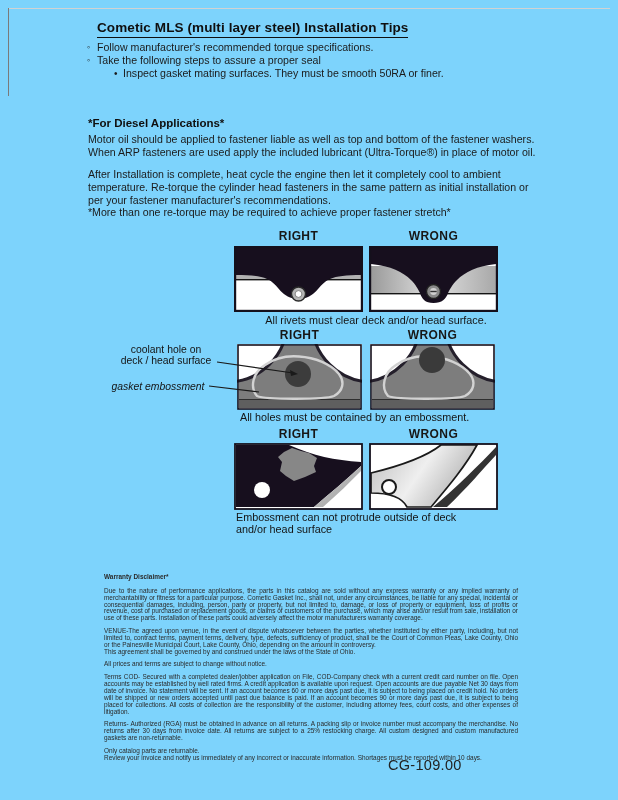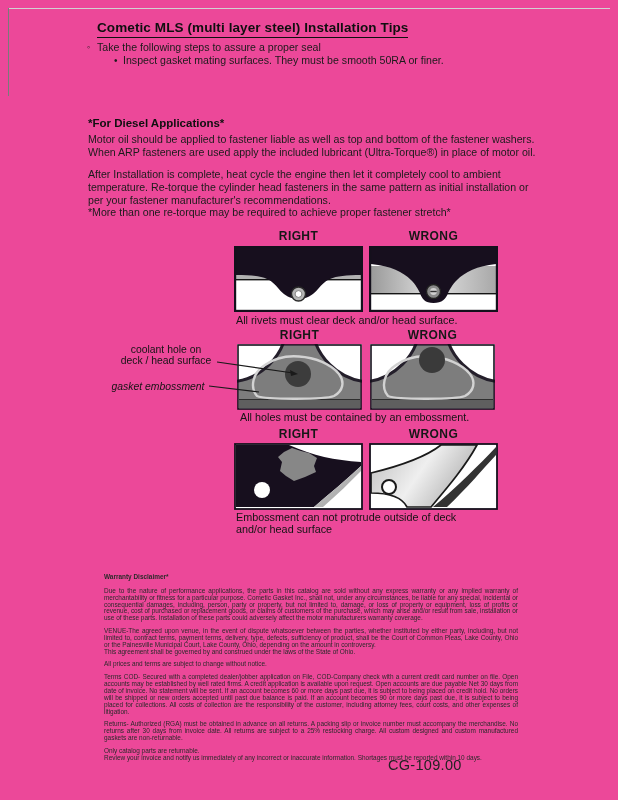--- a/index.html
+++ b/index.html
@@ -4,7 +4,7 @@
 <style>
   html,body{margin:0;padding:0;background:#ffffff;}
   .page{
-    position:relative;width:618px;height:800px;background:#ec4899;overflow:hidden;
+    position:relative;width:618px;height:800px;background:#7dd3fc;overflow:hidden;
     font-family:"Liberation Sans","DejaVu Sans",sans-serif;color:#1b1b1b;
   }
   .scan-line-top{position:absolute;left:9px;top:8px;width:601px;height:1px;background:#d2d2d2;}

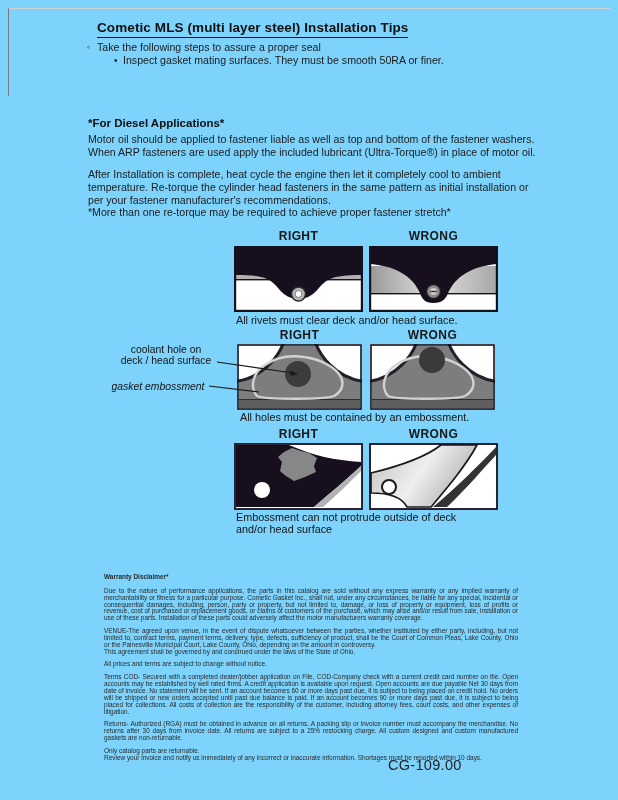--- a/index.html
+++ b/index.html
@@ -50,6 +50,7 @@
   <div class="title">Cometic MLS (multi layer steel) Installation Tips</div>
 
   <div class="bullets">
+    <div class="b1">Follow manufacturer's recommended torque specifications.</div>
     <div class="b1">Take the following steps to assure a proper seal</div>
     <div class="b2">Inspect gasket mating surfaces.  They must be smooth 50RA or finer.</div>
   </div>

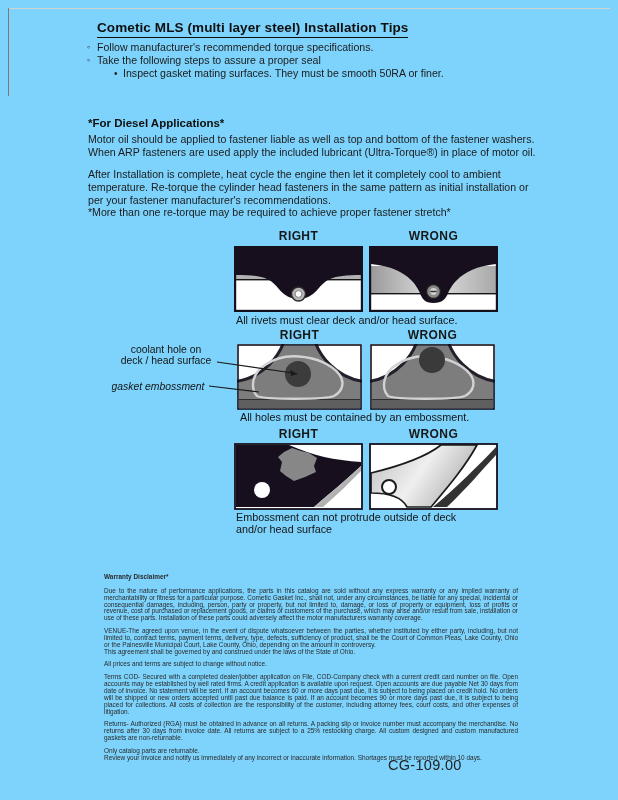--- a/index.html
+++ b/index.html
@@ -96,7 +96,7 @@
     </svg>
   </div>
 
-  <div class="dg-caption" style="left:236px;top:314px;width:280px;">All rivets must clear deck and/or head surface.</div>
+  <div class="dg-caption" style="left:236px;top:314px;width:280px;text-align:center;">All rivets must clear deck and/or head surface.</div>
 
   <div class="dg-label" style="left:235px;top:328px;">RIGHT</div>
   <div class="dg-label" style="left:368px;top:328px;">WRONG</div>

